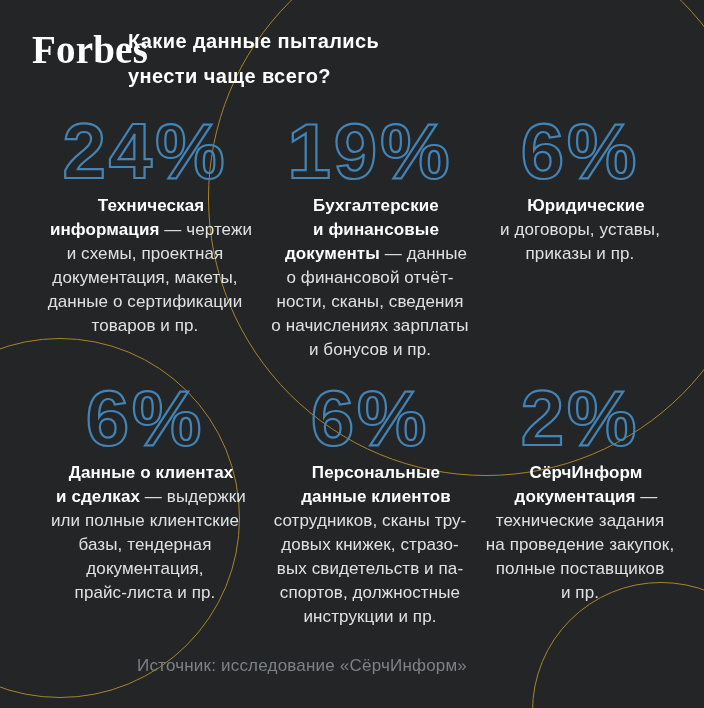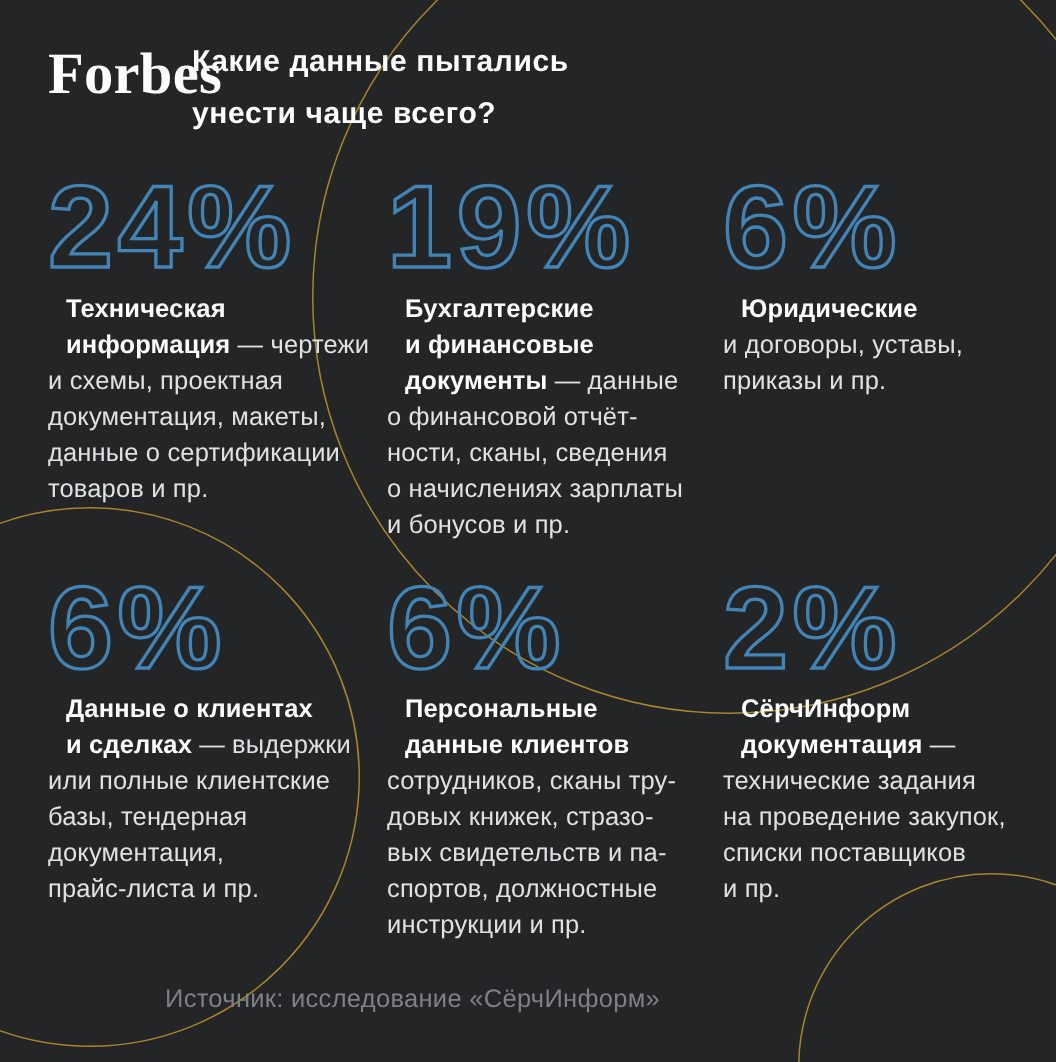--- a/index.html
+++ b/index.html
@@ -34,7 +34,7 @@
 
   .stats-row{
     position:absolute;left:32px;
-    display:grid;grid-template-columns:226px 224px 196px;
+    display:grid;grid-template-columns:226px 224px 196px;text-align:center;
   }
   #stats-row-1{top:115px;}
   #stats-row-2{top:382px;}

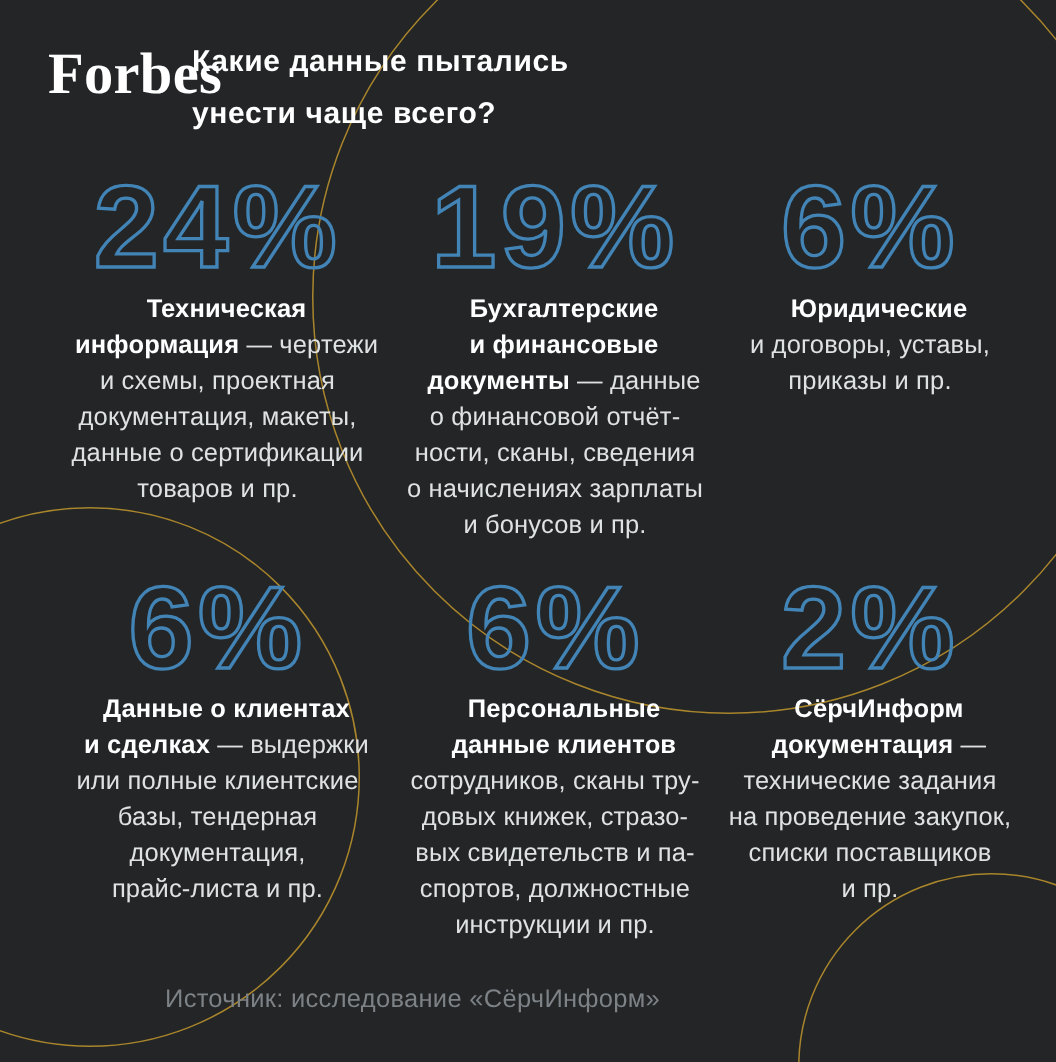--- a/index.html
+++ b/index.html
@@ -140,7 +140,7 @@
           <div class="line"><b>документация</b> —</div>
           <div class="line">технические задания</div>
           <div class="line">на проведение закупок,</div>
-          <div class="line">списки поставщиков</div>
+          <div class="line">полные поставщиков</div>
           <div class="line">и пр.</div>
         </div>
   </div>

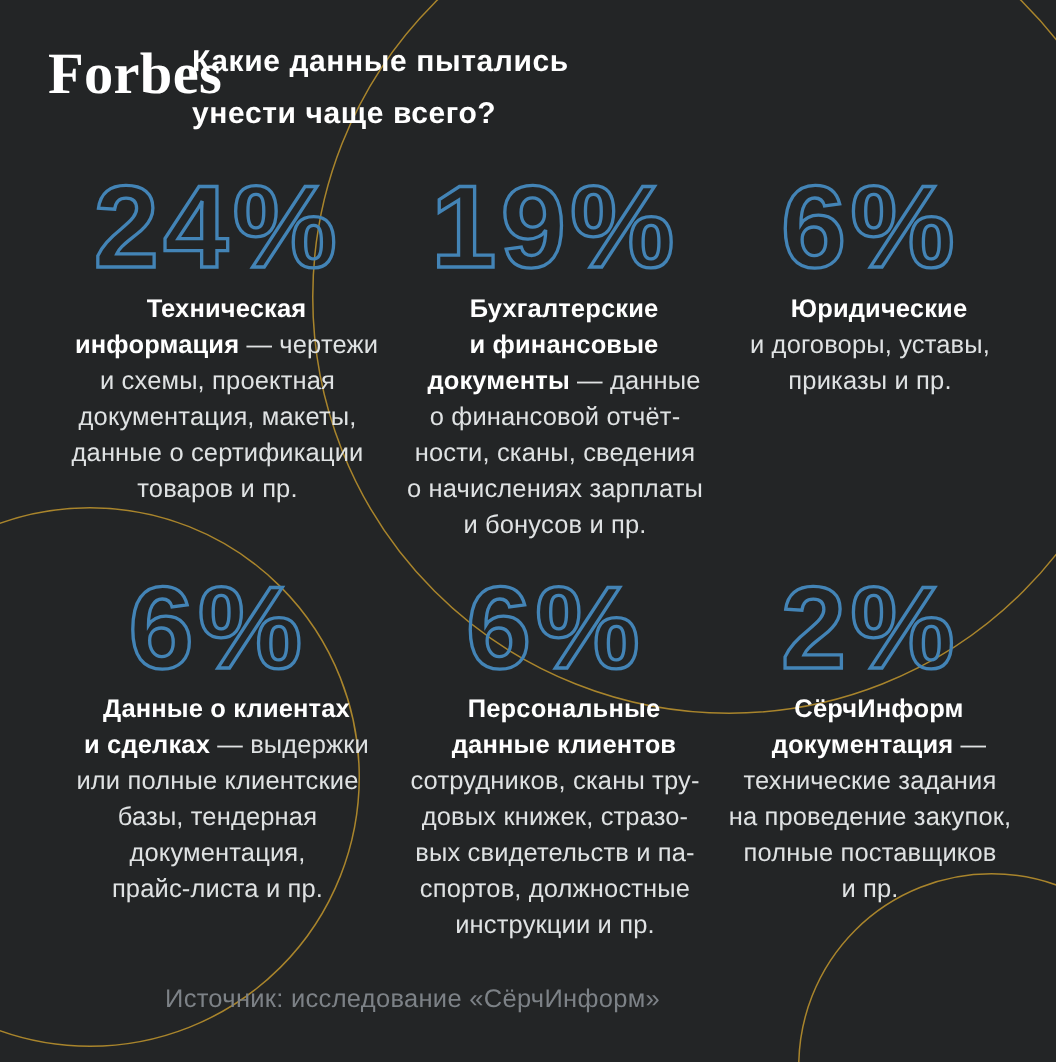--- a/index.html
+++ b/index.html
@@ -54,7 +54,7 @@
   .stat-desc b{color:#ffffff;font-weight:bold;margin-left:12px;}
 
   .source{
-    position:absolute;left:110px;top:656px;
+    position:absolute;left:137px;top:656px;
     font-size:17px;color:#7d8287;letter-spacing:0.2px;
   }
 </style>

